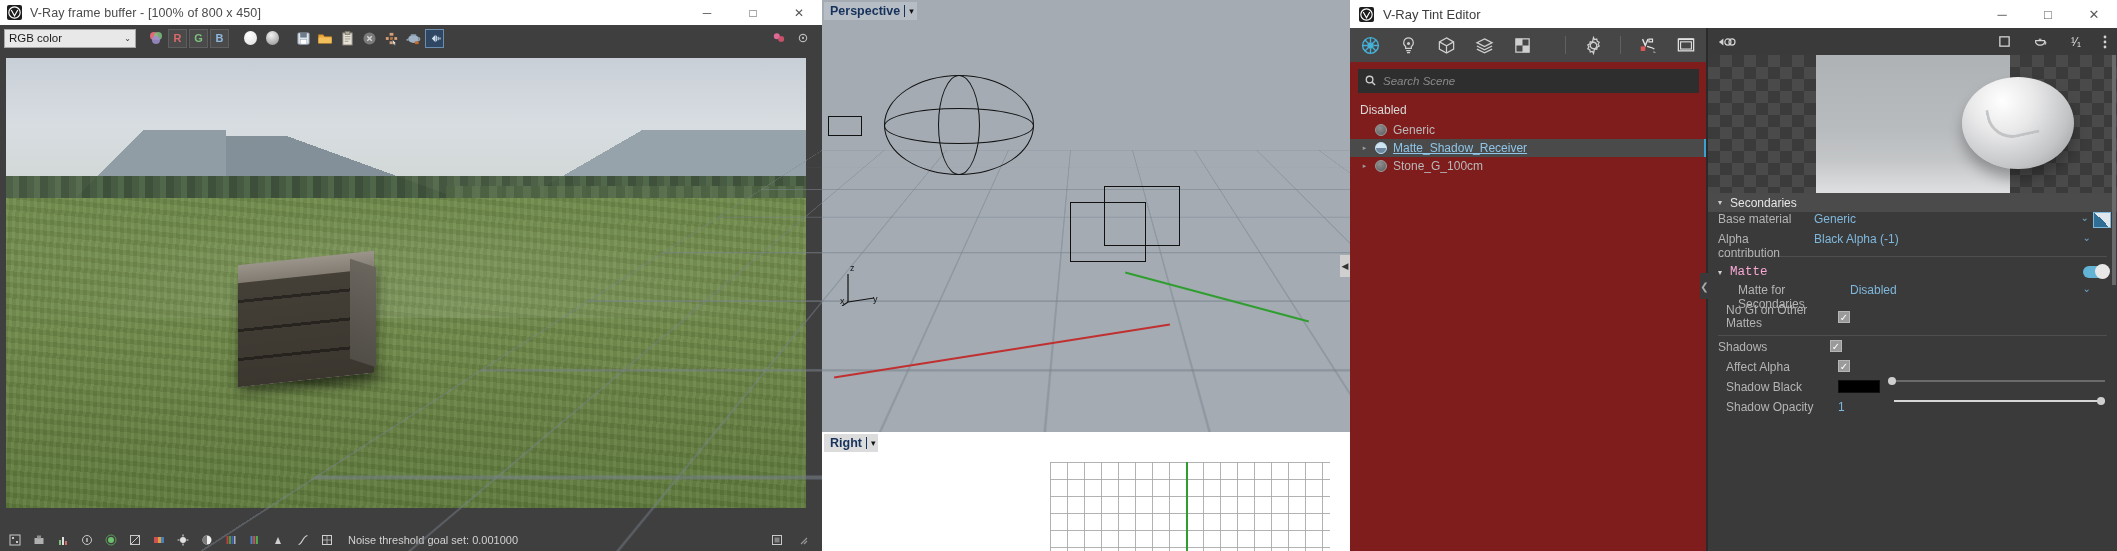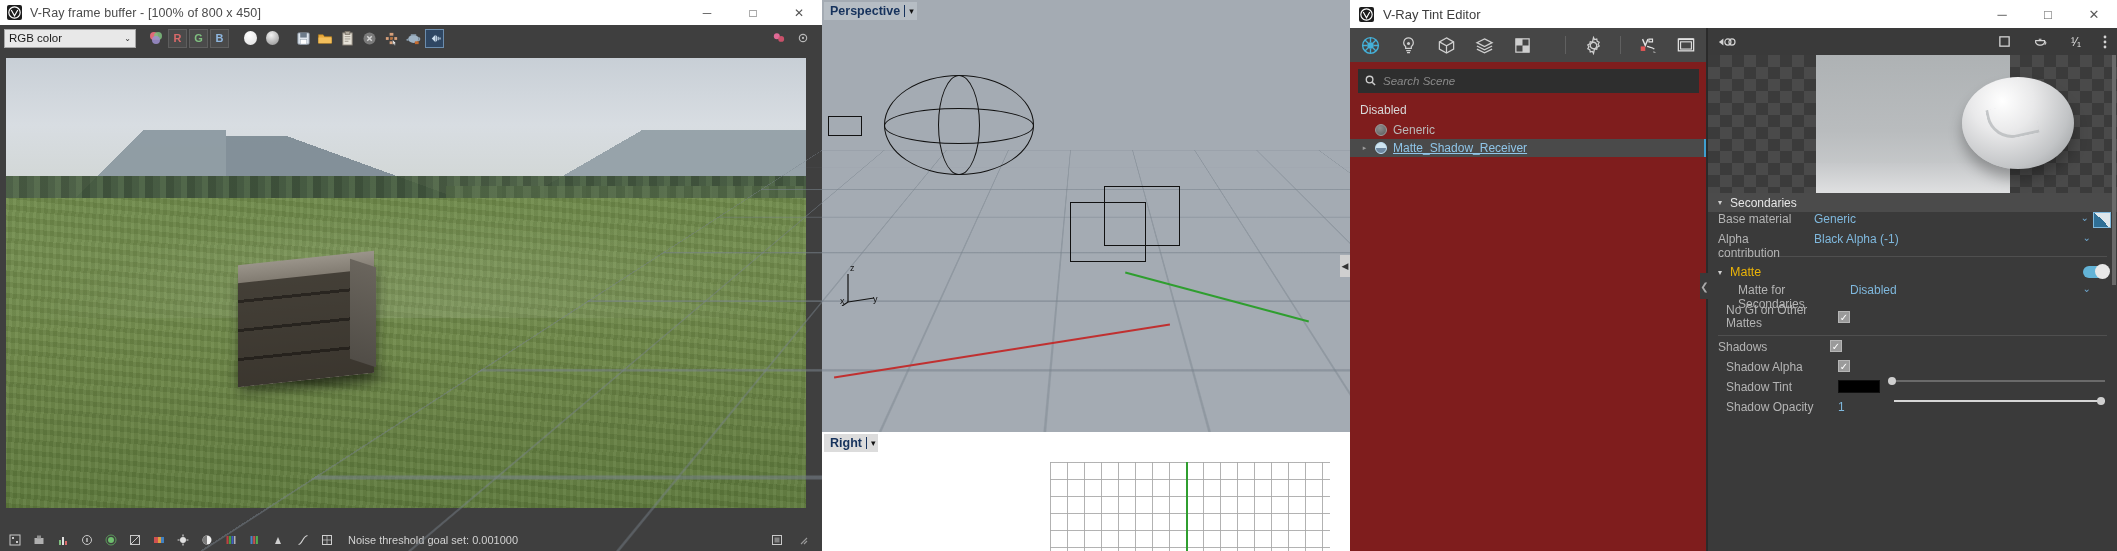--- a/index.html
+++ b/index.html
@@ -588,6 +588,11 @@
           <span class="sel-edge"></span>
         </div>
 
+        <div class="mat-row">
+          <span class="mat-caret">▸</span>
+          <span class="mat-swatch"></span>
+          <span class="mat-name">Stone_G_100cm</span>
+        </div>
 
         <div class="vae-left-divider"></div>
       </div>

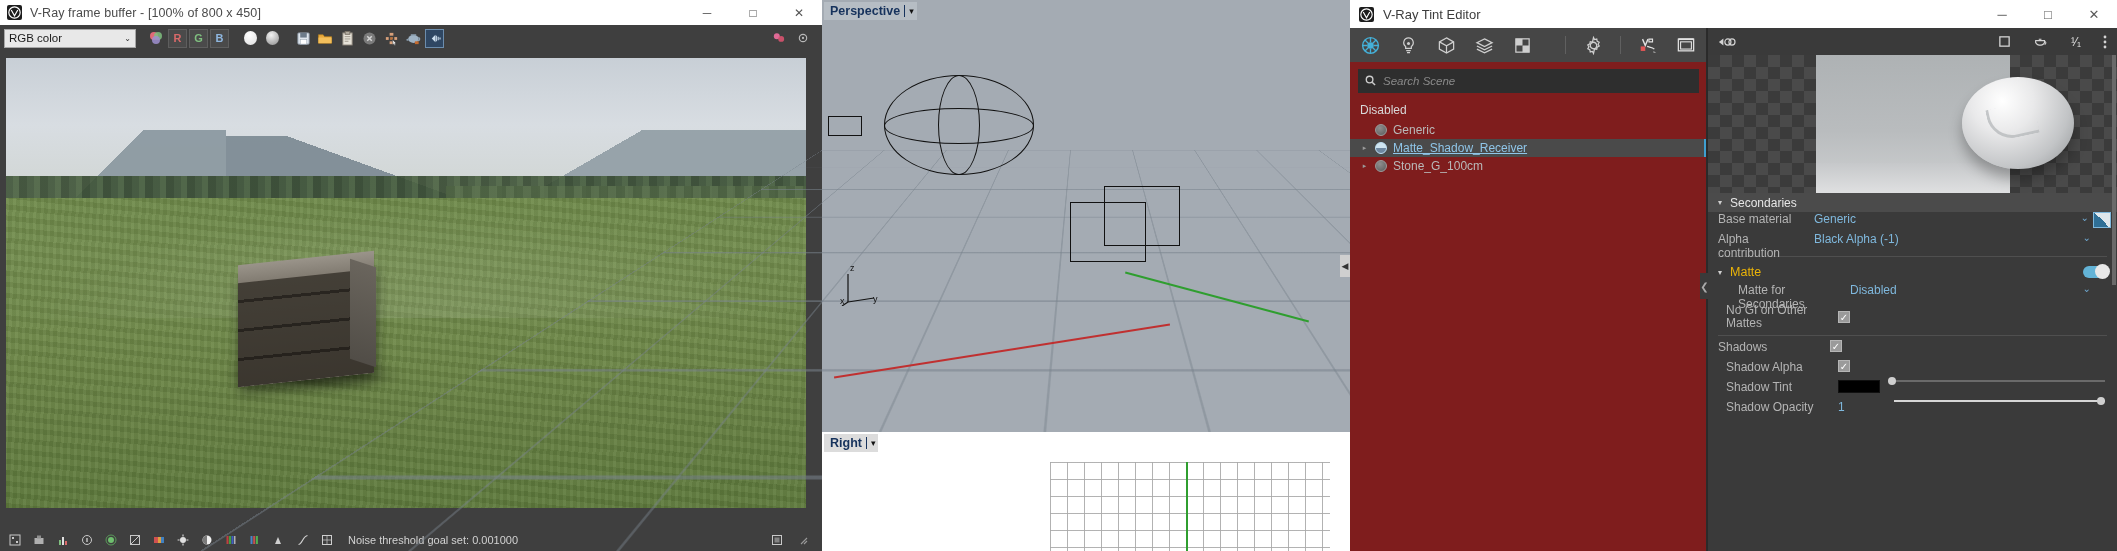--- a/index.html
+++ b/index.html
@@ -192,7 +192,7 @@
   .pswatch { width:18px; height:16px; margin-right:6px;
              background:linear-gradient(45deg,#2f6f96 50%, #dfe7ec 50%); border:1px solid #7fb8dd; }
   .matte-hdr { height:22px; display:flex; align-items:center; gap:8px; padding-left:10px; }
-  .matte-hdr .t { font-size:12.5px; color:#eab308; }
+  .matte-hdr .t { font-size:12.5px; color:#f9a8d4;font-family:Liberation Mono, monospace; }
   .toggle { margin-left:auto; margin-right:8px; width:26px; height:12px; border-radius:7px;
             background:#63b3d6; position:relative; }
   .toggle::after { content:""; position:absolute; right:-1px; top:-2px; width:15px; height:15px;

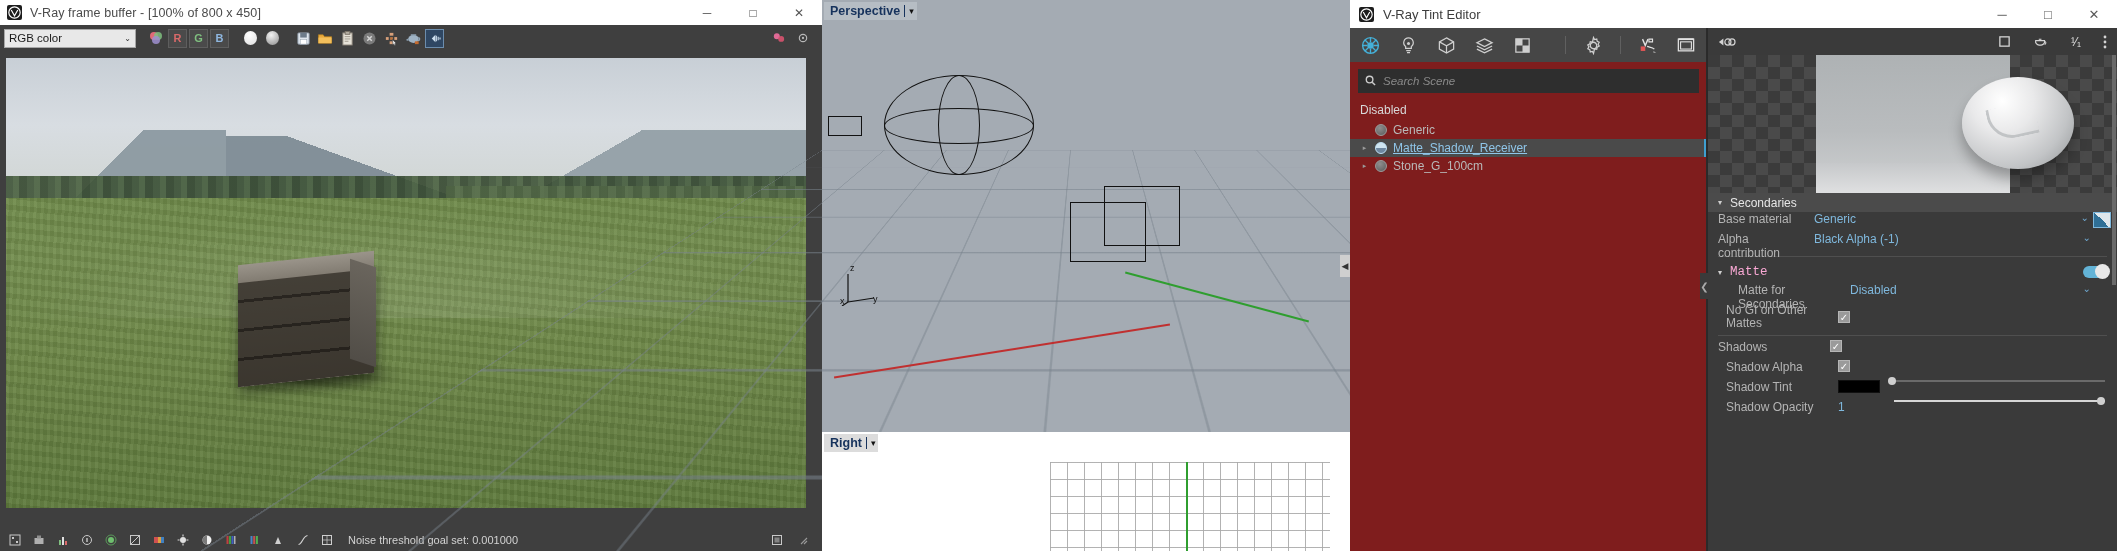--- a/index.html
+++ b/index.html
@@ -684,7 +684,7 @@
         </div>
 
         <div class="prow" style="padding-left:18px;">
-          <span class="plabel" style="width:112px;">Shadow Alpha</span>
+          <span class="plabel" style="width:112px;">Affect Alpha</span>
           <span class="checkbox">✓</span>
         </div>
 

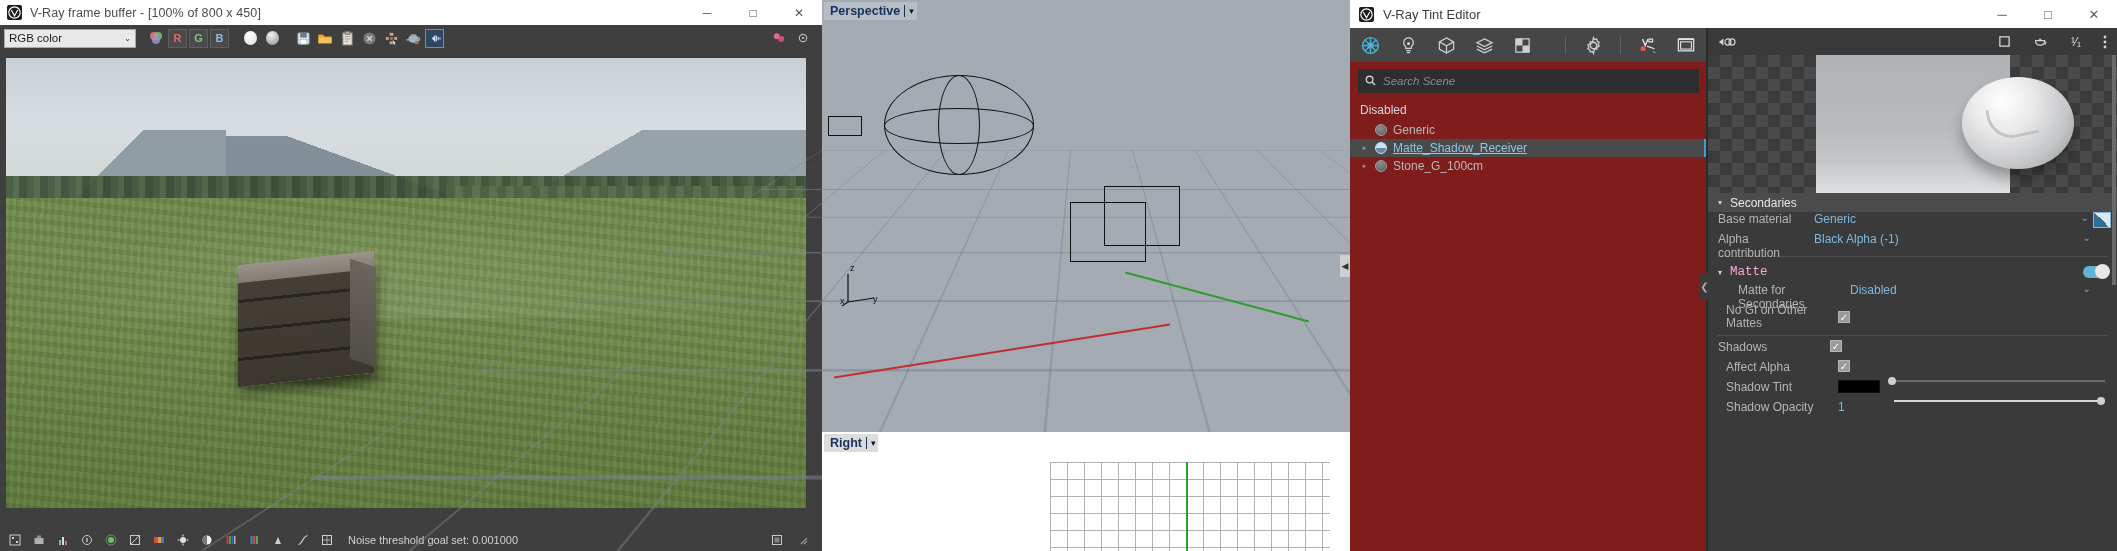--- a/index.html
+++ b/index.html
@@ -689,7 +689,7 @@
         </div>
 
         <div class="prow" style="padding-left:18px;">
-          <span class="plabel" style="width:112px;">Shadow Tint</span>
+          <span class="plabel" style="width:112px;">Shadow Black</span>
           <span class="tint-sw"></span>
           <span class="slider">
               <span class="knob" style="left:0;"></span>

